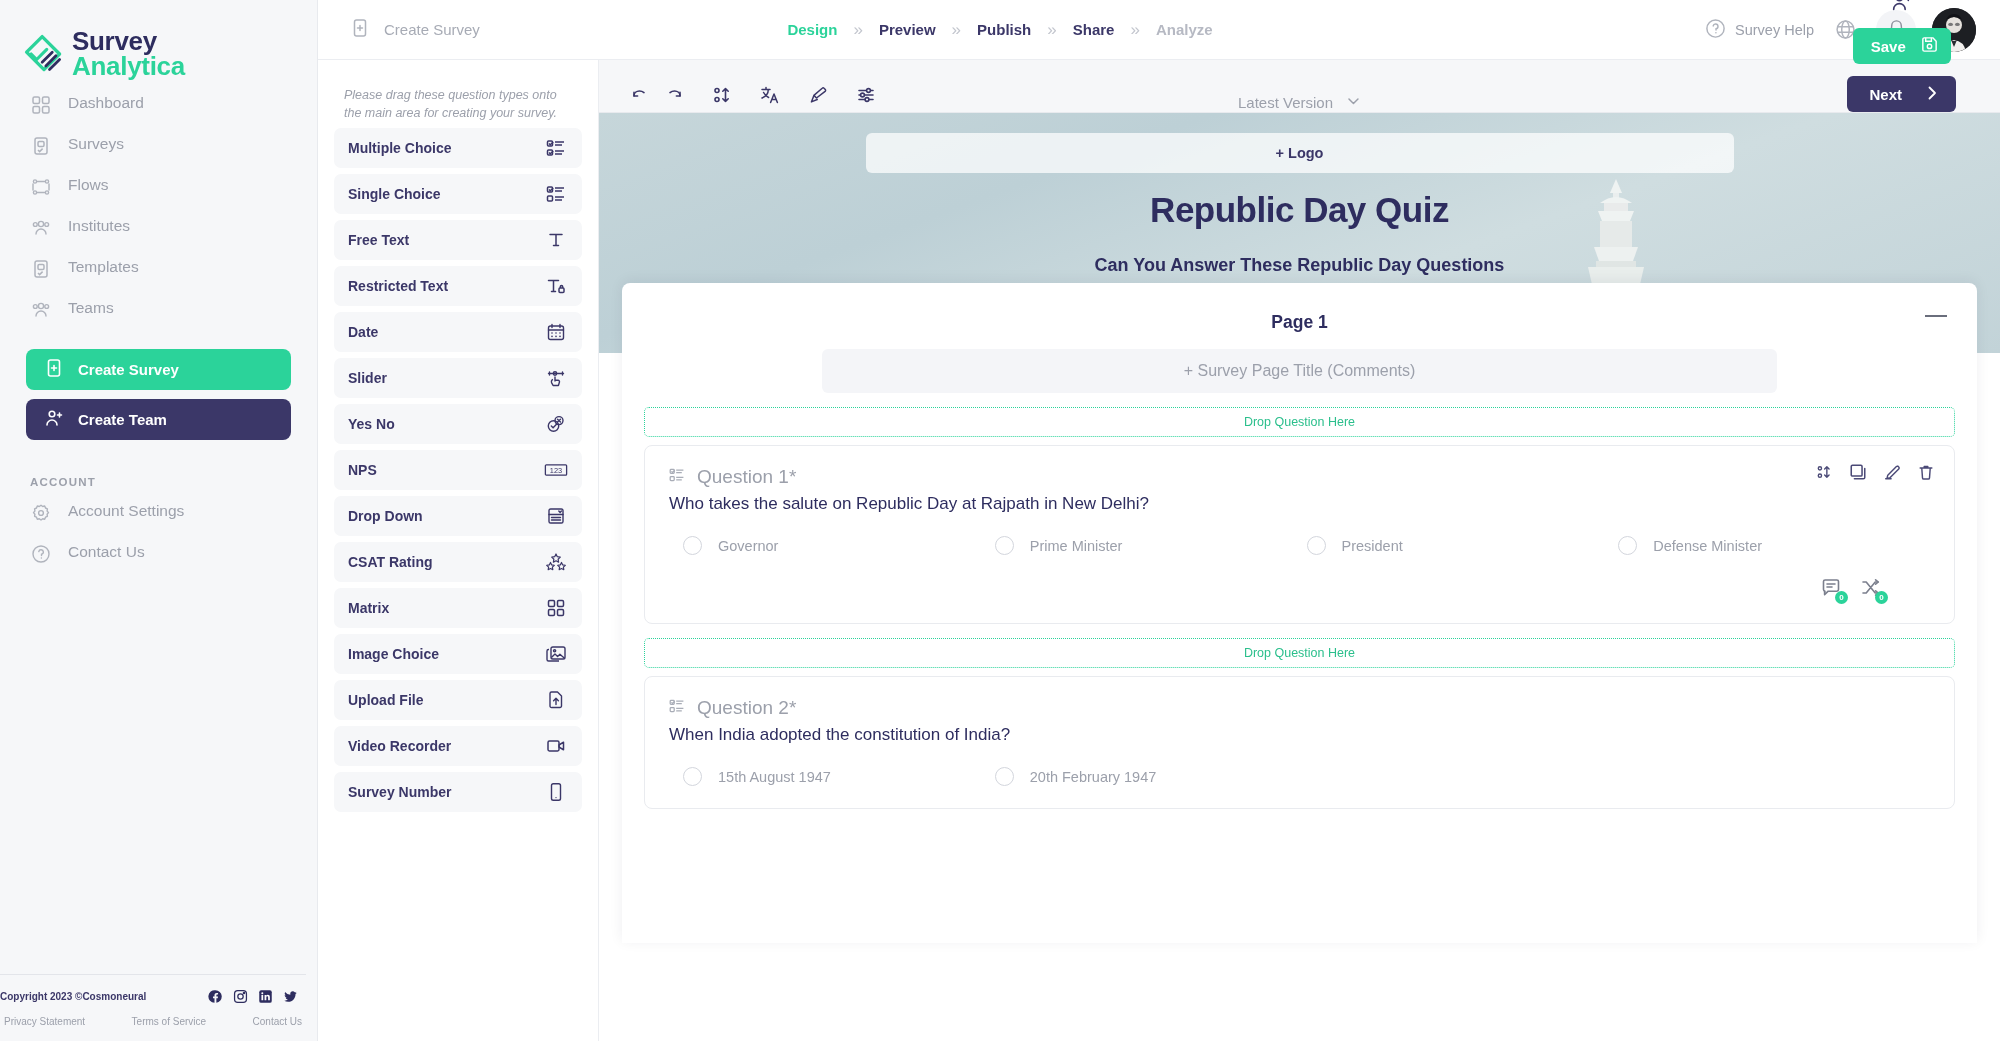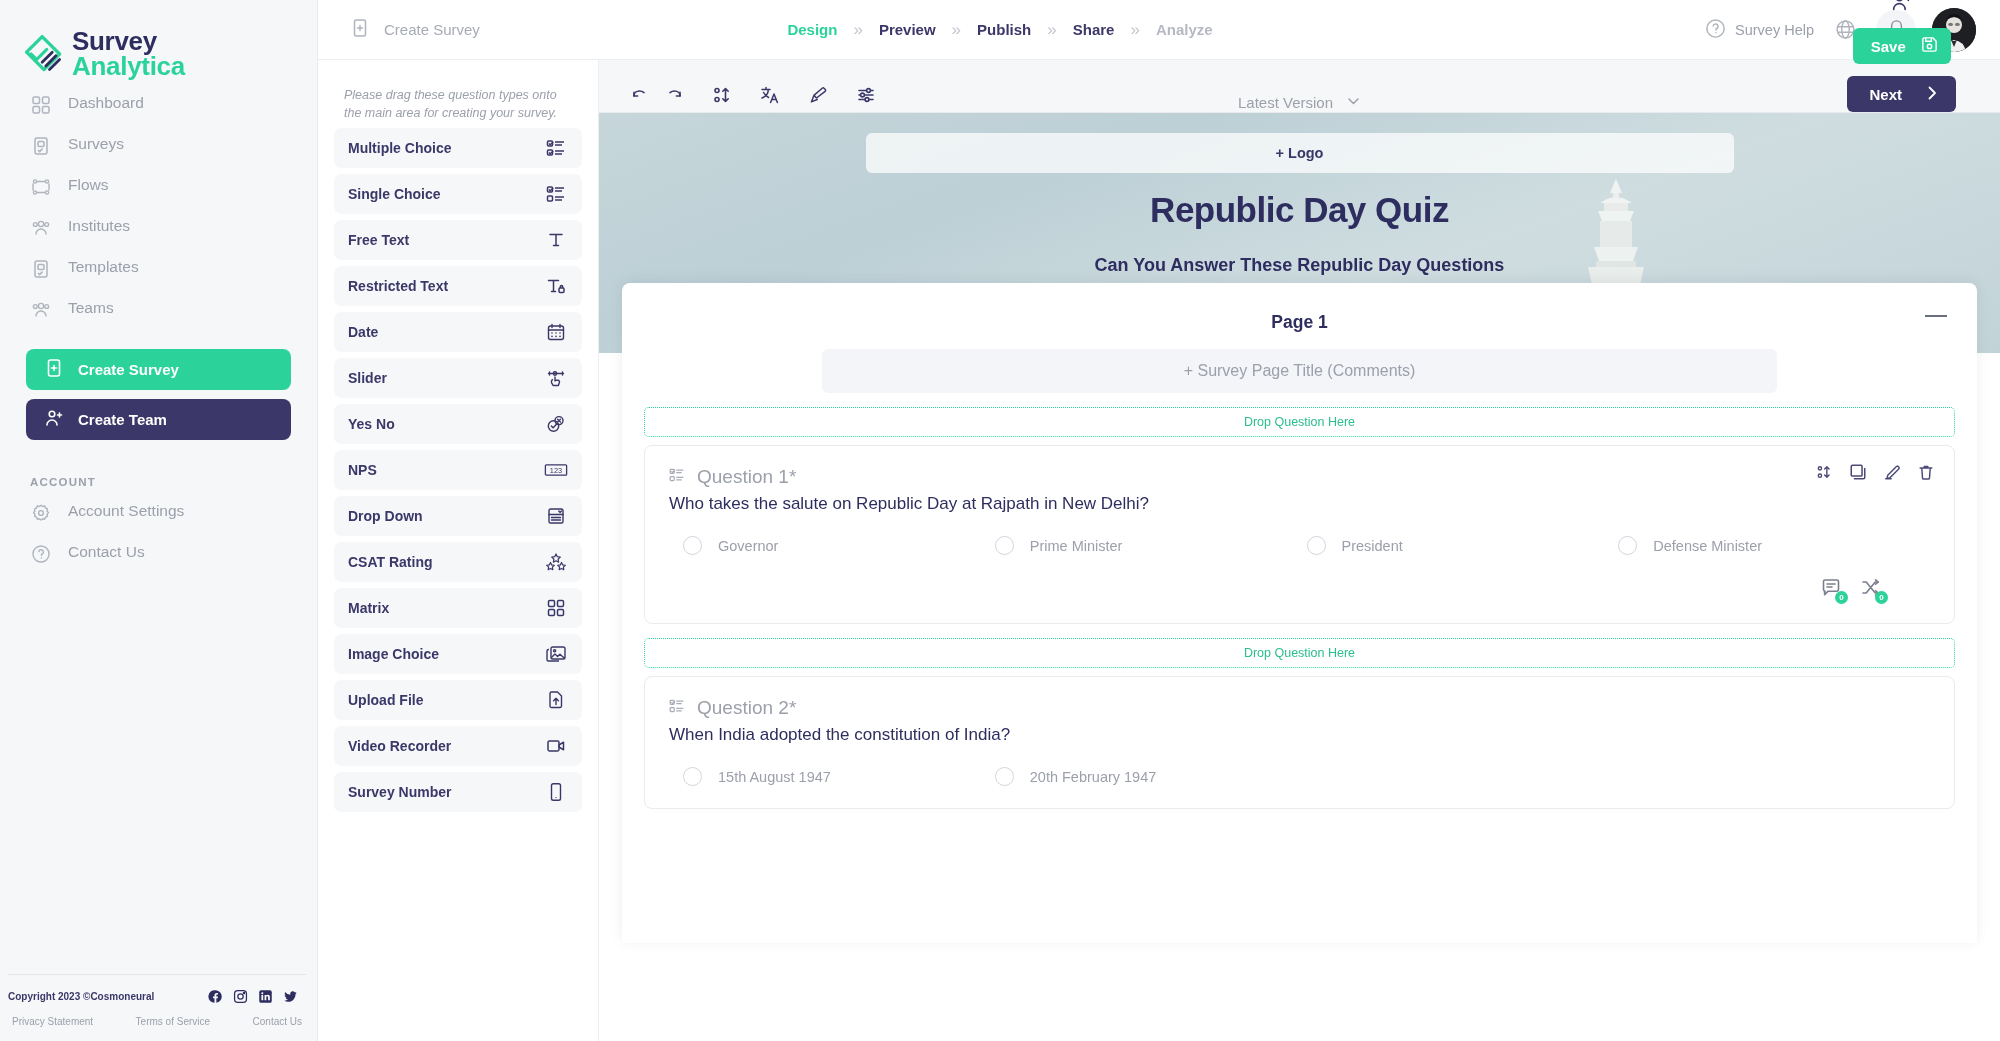--- a/index.html
+++ b/index.html
@@ -48,7 +48,7 @@
     font-size: 11.5px; letter-spacing: 1.2px; font-weight: 700; color: #9ca0ab;
   }
 
-  .side-footer { position: absolute; bottom: 0; left: 0; width: 318px; padding: 0 12px 14px 8px; }
+  .side-footer { position: absolute; bottom: 0; left: 0; width: 318px; padding: 0 12px 14px 0; }
   .side-footer .hr { height:1px; background:#e3e5ea; margin: 0 0 14px 0; }
   .foot-row1 { display:flex; align-items:center; justify-content:space-between; padding: 0 8px 0 0; }
   .copy { font-size: 10px; color:#3b3768; font-weight:600; }

